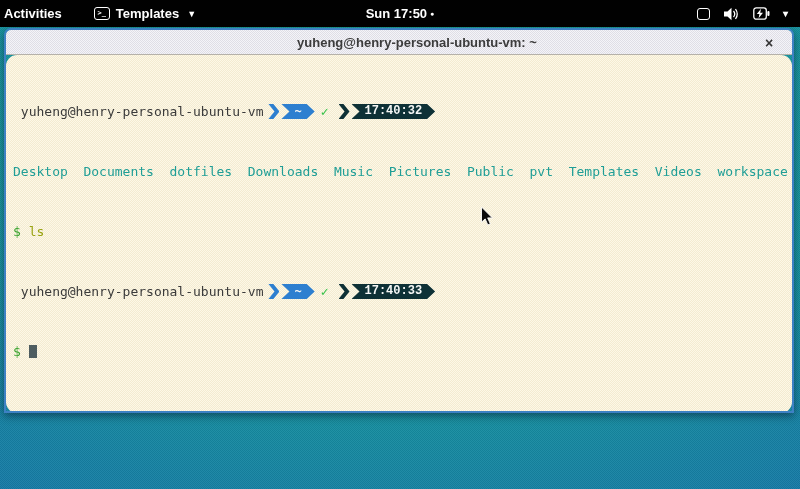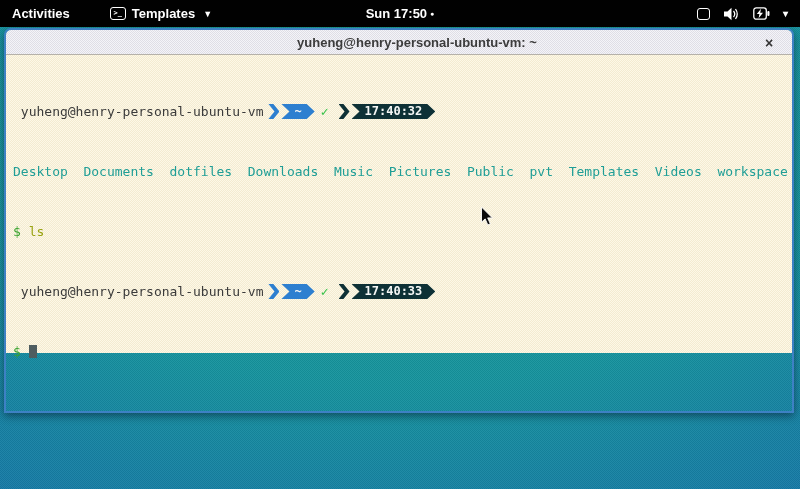--- a/index.html
+++ b/index.html
@@ -14,7 +14,7 @@
   .topbar { position:absolute; left:0; top:0; width:800px; height:27px; background:#010101;
     color:#fff; display:flex; align-items:center; font-size:13px; font-weight:bold; z-index:5; }
   .tb-left { display:flex; align-items:center; }
-  .activities { padding:0 12px; height:29px; display:flex; align-items:center; }
+  .activities { padding:0 4px; height:29px; display:flex; align-items:center; }
   .appmenu { display:flex; align-items:center; gap:6px; margin-left:28px; height:27px; }
   .term-glyph { width:16px; height:13px; border:1.5px solid #fff; border-radius:3px;
     font-size:7px; line-height:10px; text-align:center; font-family:"DejaVu Sans Mono", monospace; font-weight:bold; }

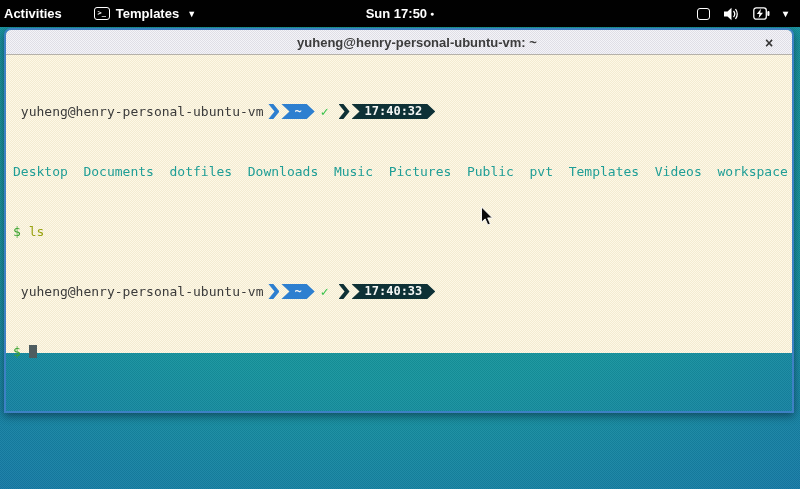--- a/index.html
+++ b/index.html
@@ -37,10 +37,10 @@
   .close-btn { position:absolute; right:14px; top:4px; width:18px; height:18px; text-align:center;
     font-size:14px; line-height:18px; color:#333; font-weight:bold; cursor:default; }
 
-  .content { position:relative; height:298px;
+  .content { position:relative; height:358px;
     background: repeating-conic-gradient(#fdf8e7 0% 25%, #f3ebd1 0% 50%) 0 0/2px 2px;
     font-family:"DejaVu Sans Mono", monospace; font-size:13px; color:#3b3b3b;
-    padding:4px 0 0 7px; white-space:pre; }
+    padding:4px 0 0 7px; white-space:pre;border-radius:11px; }
   .line { height:15px; line-height:15px; }
   .prompt-line { display:flex; align-items:center; }
 

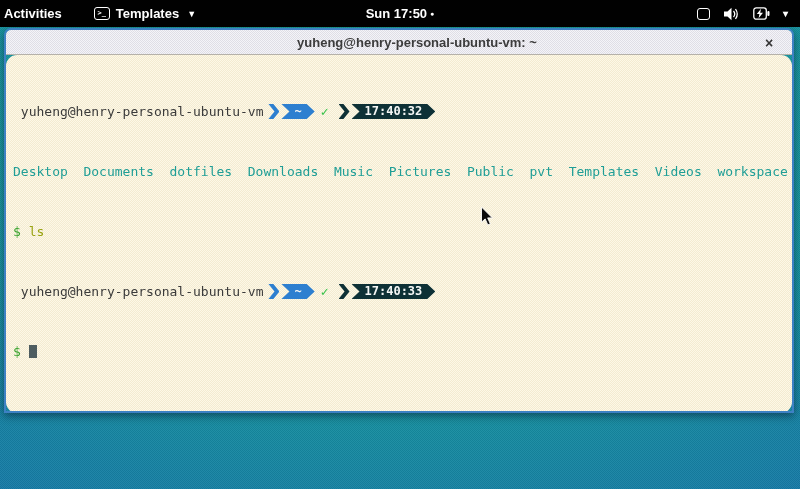--- a/index.html
+++ b/index.html
@@ -50,7 +50,7 @@
     padding:0 13px 0 13px; font-weight:bold; color:#f4f6f5; font-size:12px;
     clip-path: polygon(0 0,calc(100% - 8px) 0,100% 50%,calc(100% - 8px) 100%,0 100%,8px 50%); }
   .blue  { background:#2d7fd0; }
-  .darkseg { background:#0e3136; }
+  .darkseg { background:#0e3136;font-family:Liberation Mono, monospace; }
   .check { color:#35c147; font-weight:bold; margin:0 5px 0 6px; }
 
   .sym-green { color:#39a32e; }

